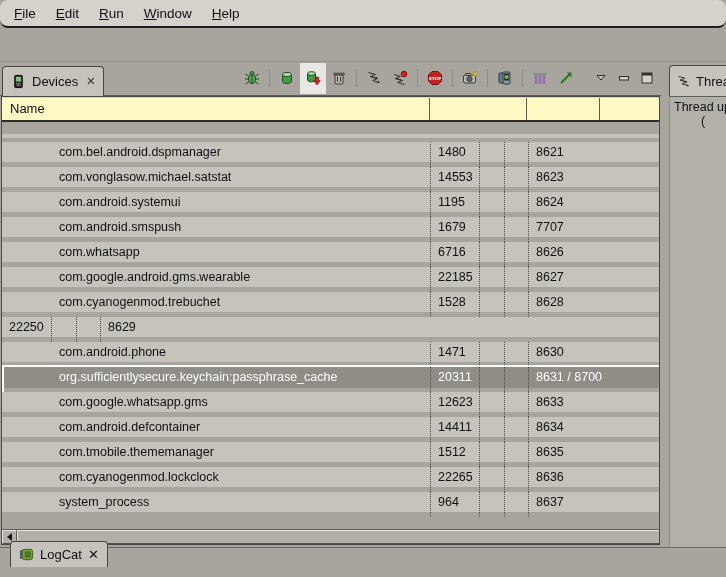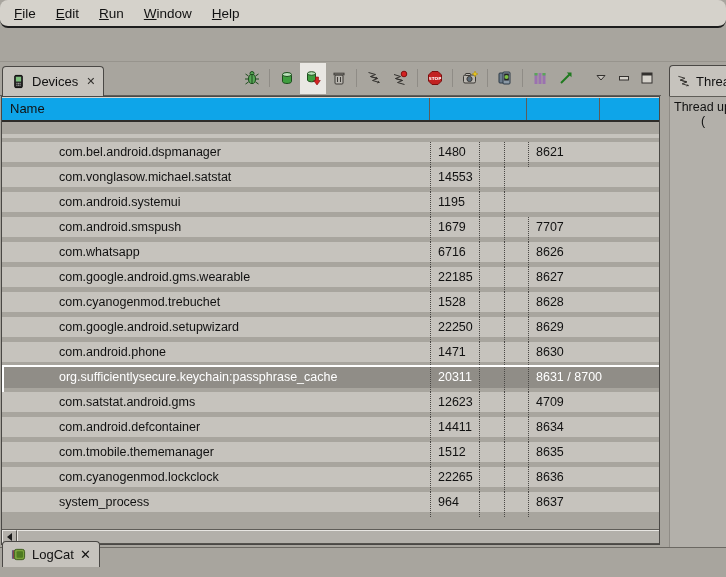--- a/index.html
+++ b/index.html
@@ -39,7 +39,7 @@
   .table-frame { flex:1; margin:0 1px 2px 1px; border:1px solid #4a4845;
                  display:grid; grid-template-columns:1fr 17px; grid-template-rows:25px 1fr 15px;
                  background:#a8a59e; overflow:hidden; }
-  .thead { grid-area:1/1; display:flex; background:#0ea5e9;
+  .thead { grid-area:1/1; display:flex; background:#fef9c3;
            border-bottom:2px solid #2e2c29; border-top:1px solid #d9d6d0;gap:48px; }
   .th { border-right:1px solid #5f5d58; height:100%; }
   .th-name { width:428px; padding-left:8px; font-size:13px; line-height:21px; }

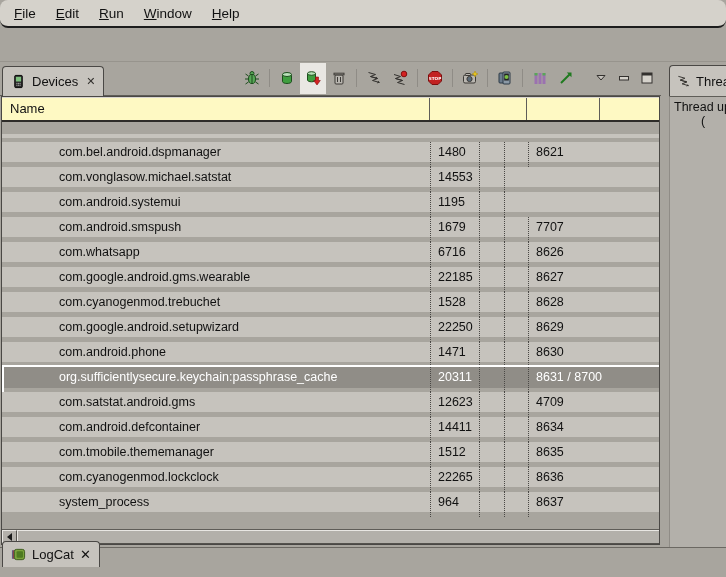--- a/index.html
+++ b/index.html
@@ -259,6 +259,7 @@
             <div class="cell c-pid">14553</div>
             <div class="cell c-3"></div>
             <div class="cell c-4"></div>
+            <div class="cell c-port">8623</div>
           </div>
           <div class="trow">
             <div class="cell c-name">com.android.systemui</div>

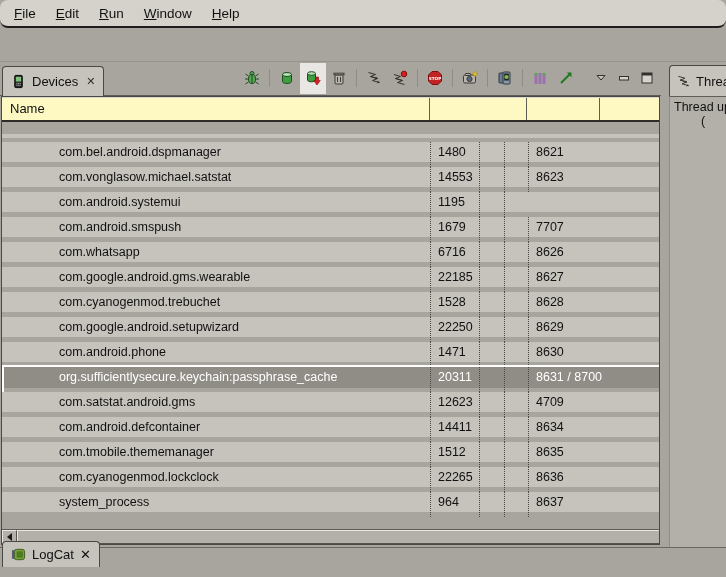--- a/index.html
+++ b/index.html
@@ -266,6 +266,7 @@
             <div class="cell c-pid">1195</div>
             <div class="cell c-3"></div>
             <div class="cell c-4"></div>
+            <div class="cell c-port">8624</div>
           </div>
           <div class="trow">
             <div class="cell c-name">com.android.smspush</div>

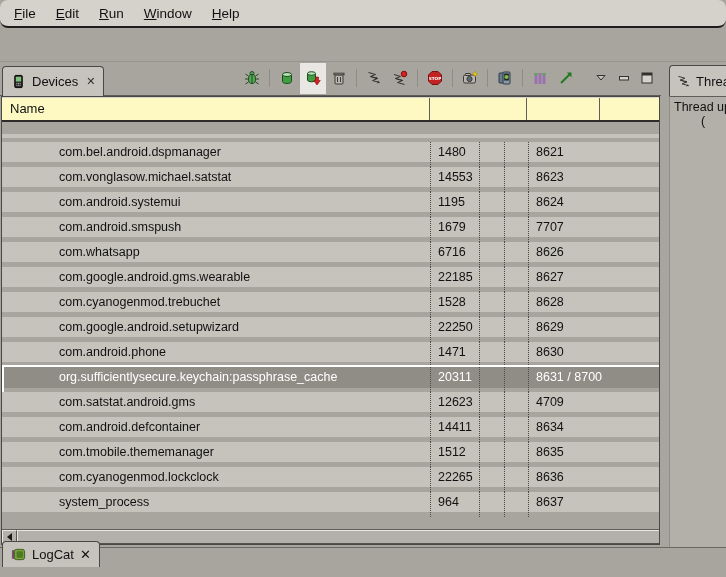--- a/index.html
+++ b/index.html
@@ -297,7 +297,6 @@
             <div class="cell c-port">8628</div>
           </div>
           <div class="trow">
-            <div class="cell c-name">com.google.android.setupwizard</div>
             <div class="cell c-pid">22250</div>
             <div class="cell c-3"></div>
             <div class="cell c-4"></div>

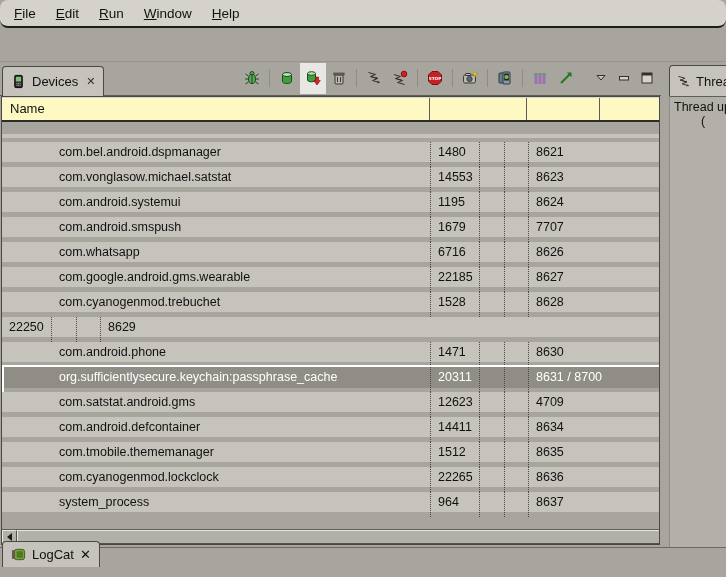--- a/index.html
+++ b/index.html
@@ -317,7 +317,7 @@
             <div class="cell c-port">8631 / 8700</div>
           </div>
           <div class="trow">
-            <div class="cell c-name">com.satstat.android.gms</div>
+            <div class="cell c-name">com.google.whatsapp.gms</div>
             <div class="cell c-pid">12623</div>
             <div class="cell c-3"></div>
             <div class="cell c-4"></div>

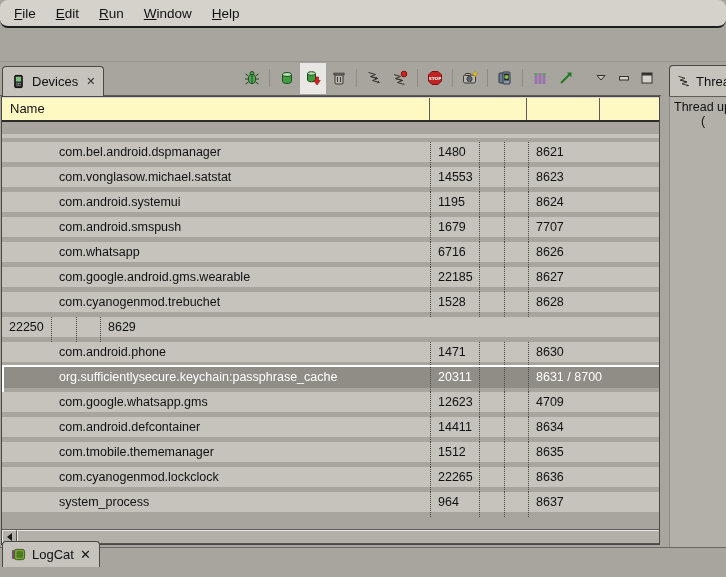--- a/index.html
+++ b/index.html
@@ -321,7 +321,7 @@
             <div class="cell c-pid">12623</div>
             <div class="cell c-3"></div>
             <div class="cell c-4"></div>
-            <div class="cell c-port">4709</div>
+            <div class="cell c-port">8633</div>
           </div>
           <div class="trow">
             <div class="cell c-name">com.android.defcontainer</div>

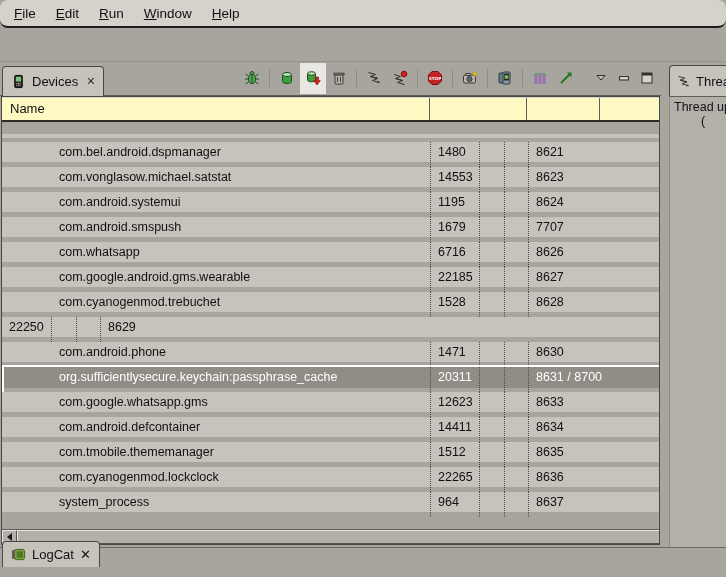--- a/index.html
+++ b/index.html
@@ -88,7 +88,7 @@
   .right-content .line2 { padding-left:27px; }
   
   .bottom-bar { height:20px; background:#a8a59e; border-top:1px solid #6b6862;
-                display:flex; align-items:flex-end; padding-left:2px; }
+                display:flex; align-items:flex-end; padding-left:10px; }
   .logcat-tab { height:26px; display:flex; align-items:center; gap:6px; padding:0 8px;
                 background:#c6c3bd; border:1px solid #4a4845; border-bottom:none;
                 border-radius:4px 4px 0 0; }

